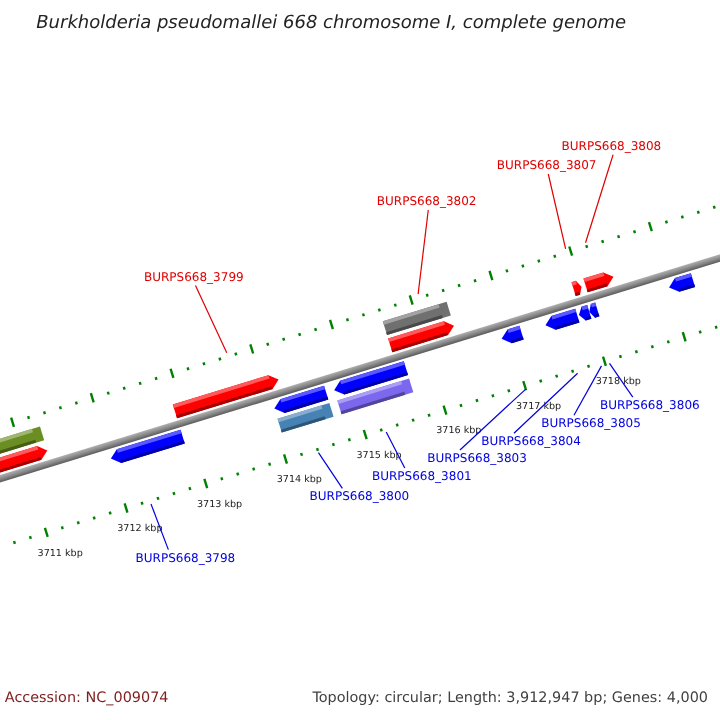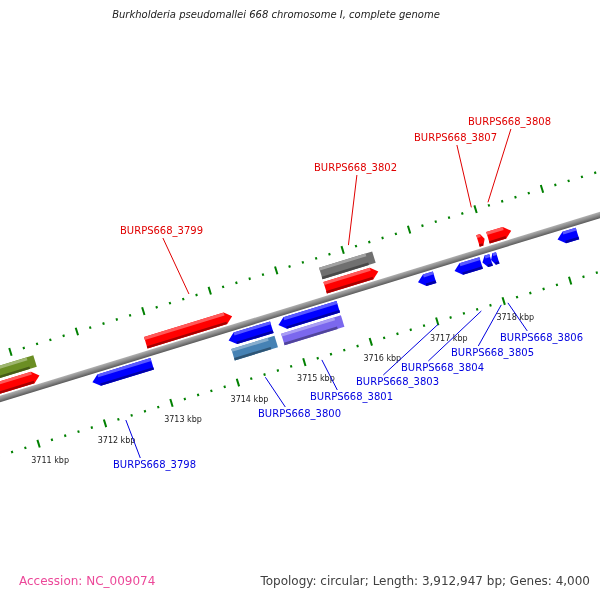--- a/index.html
+++ b/index.html
@@ -4,7 +4,7 @@
 <style>
   html,body{margin:0;padding:0;background:#fff;}
   body{width:600px;height:600px;position:relative;overflow:hidden;font-family:"DejaVu Sans",sans-serif;}
-  #title{position:absolute;top:9px;left:0;width:552px;text-align:center;font-style:italic;font-size:10px;color:#222;}
+  #title{position:absolute;top:9px;left:0;width:552px;text-align:center;font-style:italic;font-size:15px;color:#222;}
   #footer-left{position:absolute;left:19px;top:574px;font-size:12px;color:#ec4899;}
   #footer-right{position:absolute;right:10px;top:574px;font-size:12px;color:#404040;}
   svg{position:absolute;left:0;top:0;}

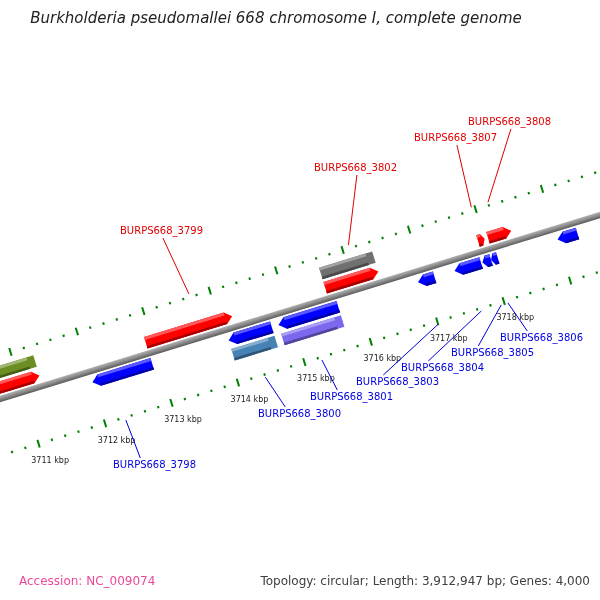--- a/index.html
+++ b/index.html
@@ -5,7 +5,7 @@
   html,body{margin:0;padding:0;background:#fff;}
   body{width:600px;height:600px;position:relative;overflow:hidden;font-family:"DejaVu Sans",sans-serif;}
   #title{position:absolute;top:9px;left:0;width:552px;text-align:center;font-style:italic;font-size:15px;color:#222;}
-  #footer-left{position:absolute;left:19px;top:574px;font-size:12px;color:#ec4899;}
+  #footer-left{position:absolute;left:4px;top:574px;font-size:12px;color:#7f1d1d;}
   #footer-right{position:absolute;right:10px;top:574px;font-size:12px;color:#404040;}
   svg{position:absolute;left:0;top:0;}
   .lbl-red{fill:#e00000;font-size:10px;font-family:"DejaVu Sans",sans-serif;}

